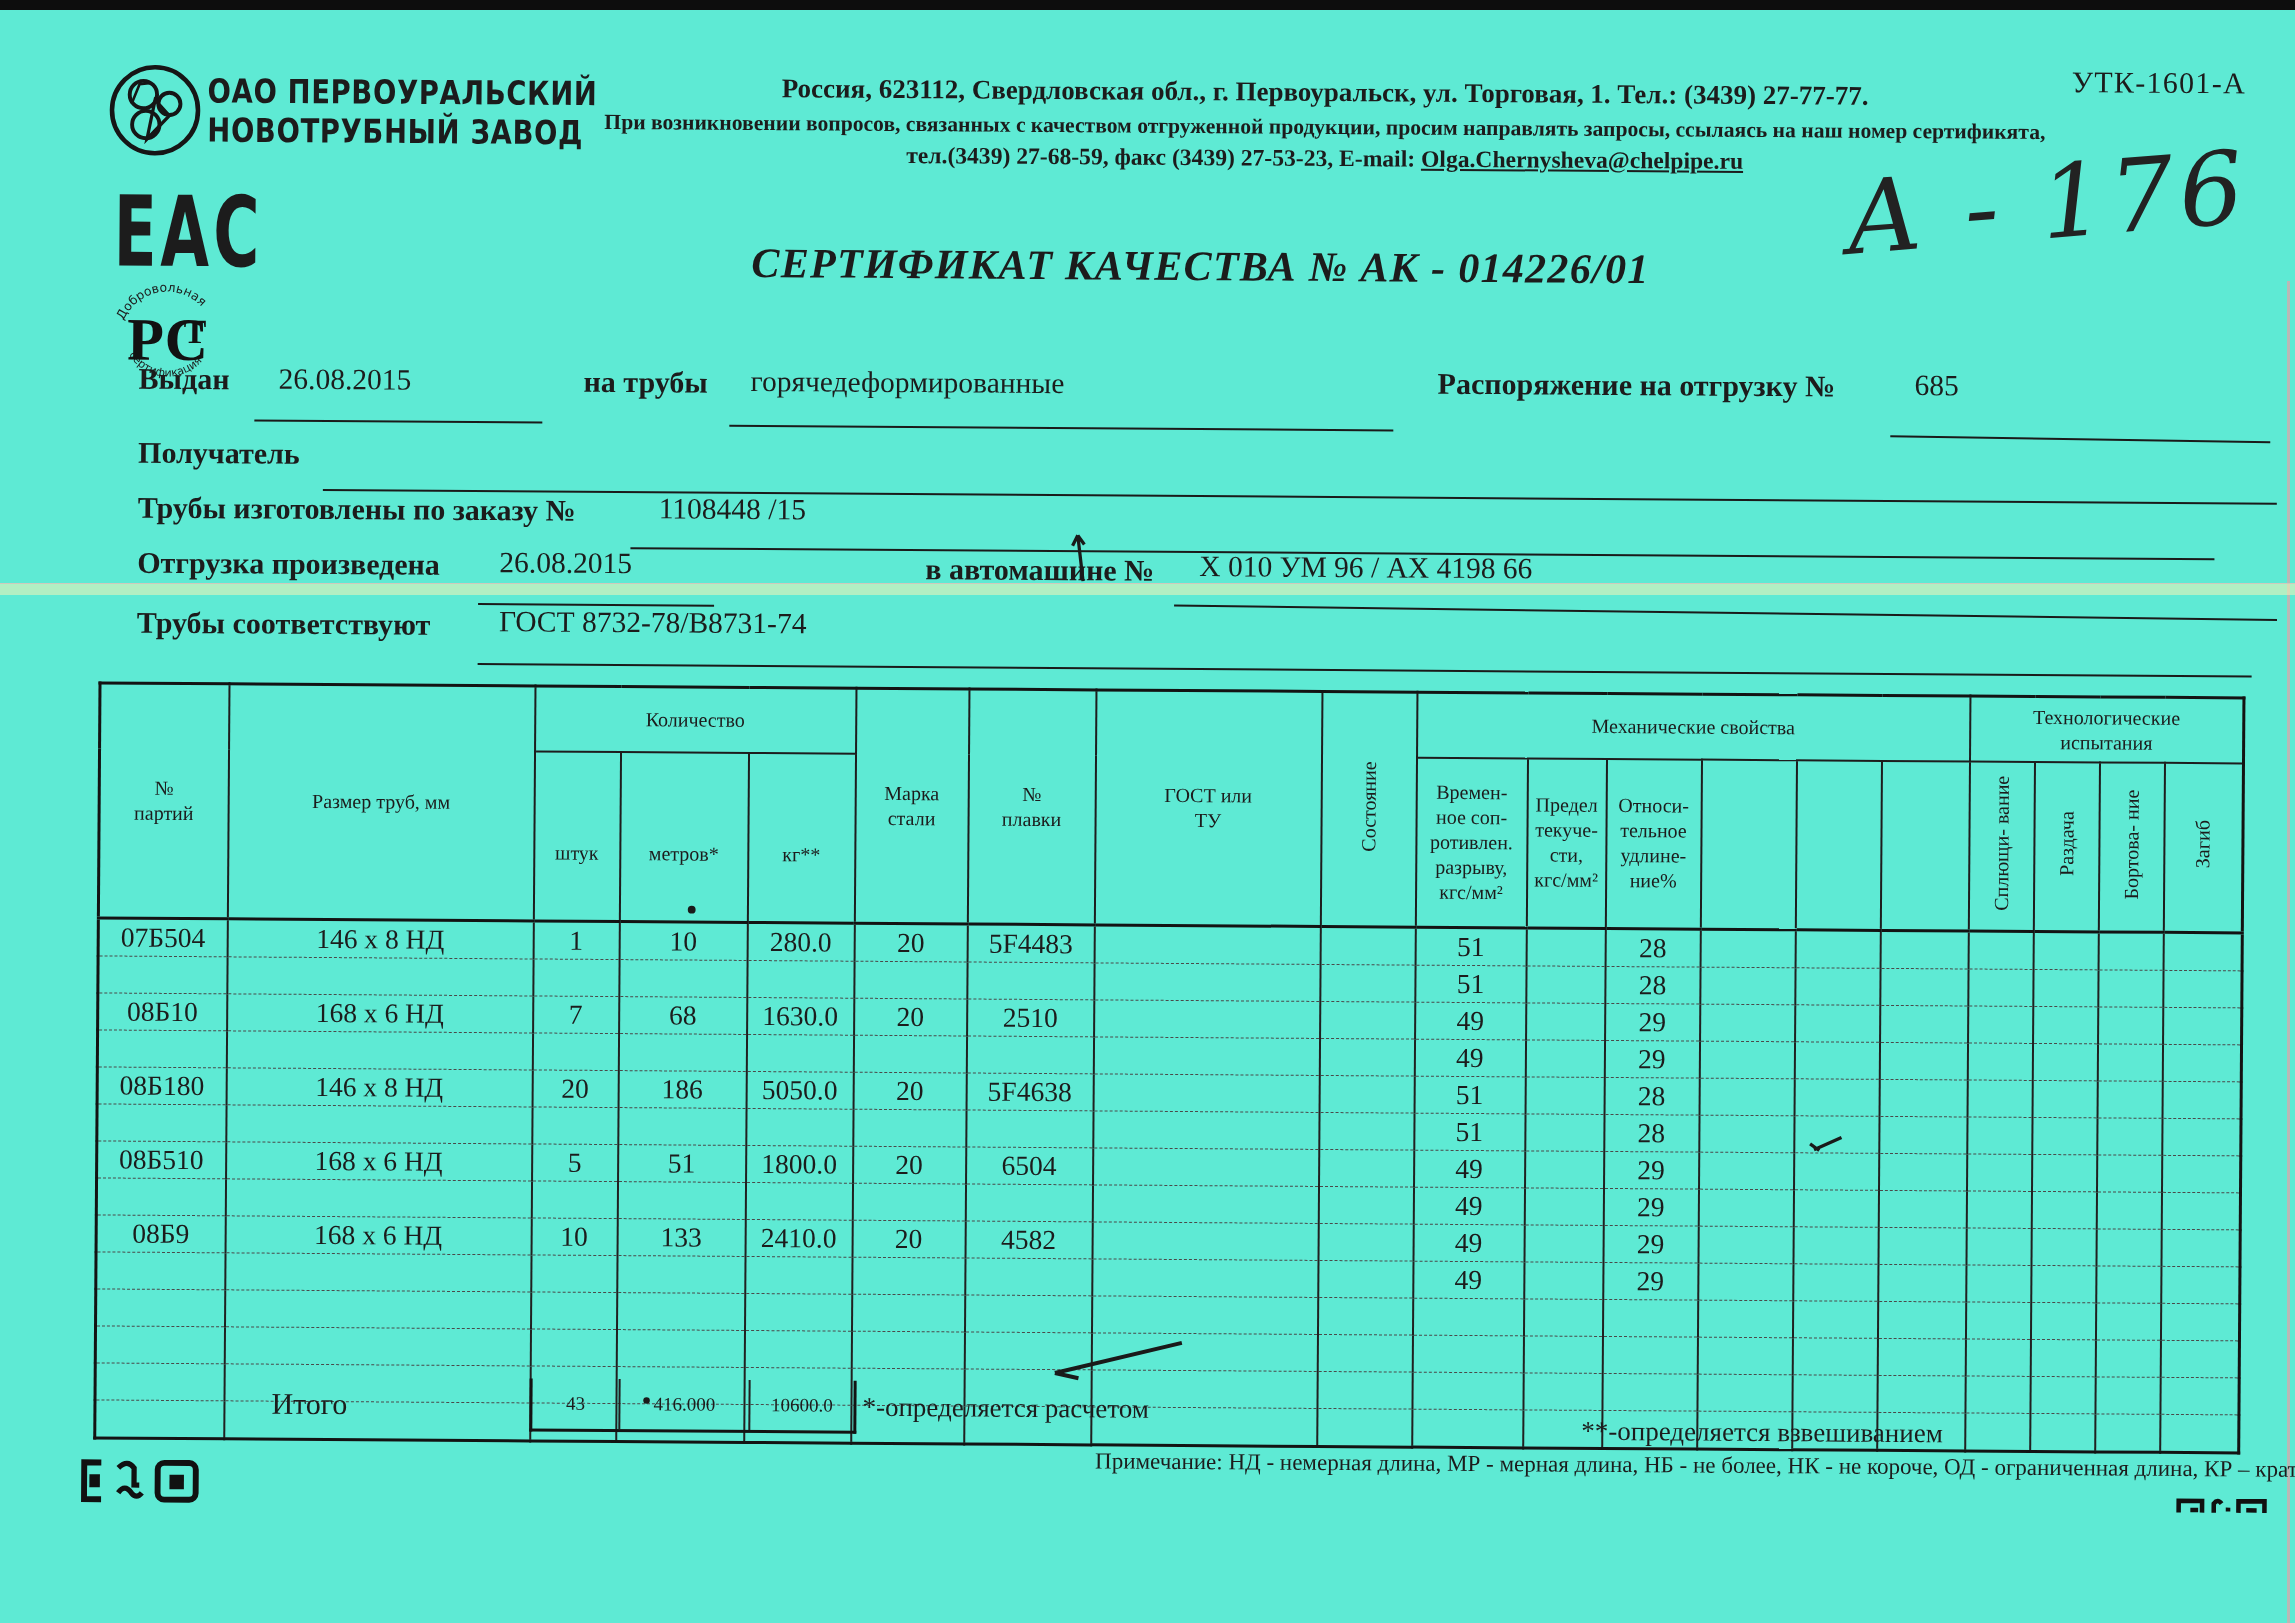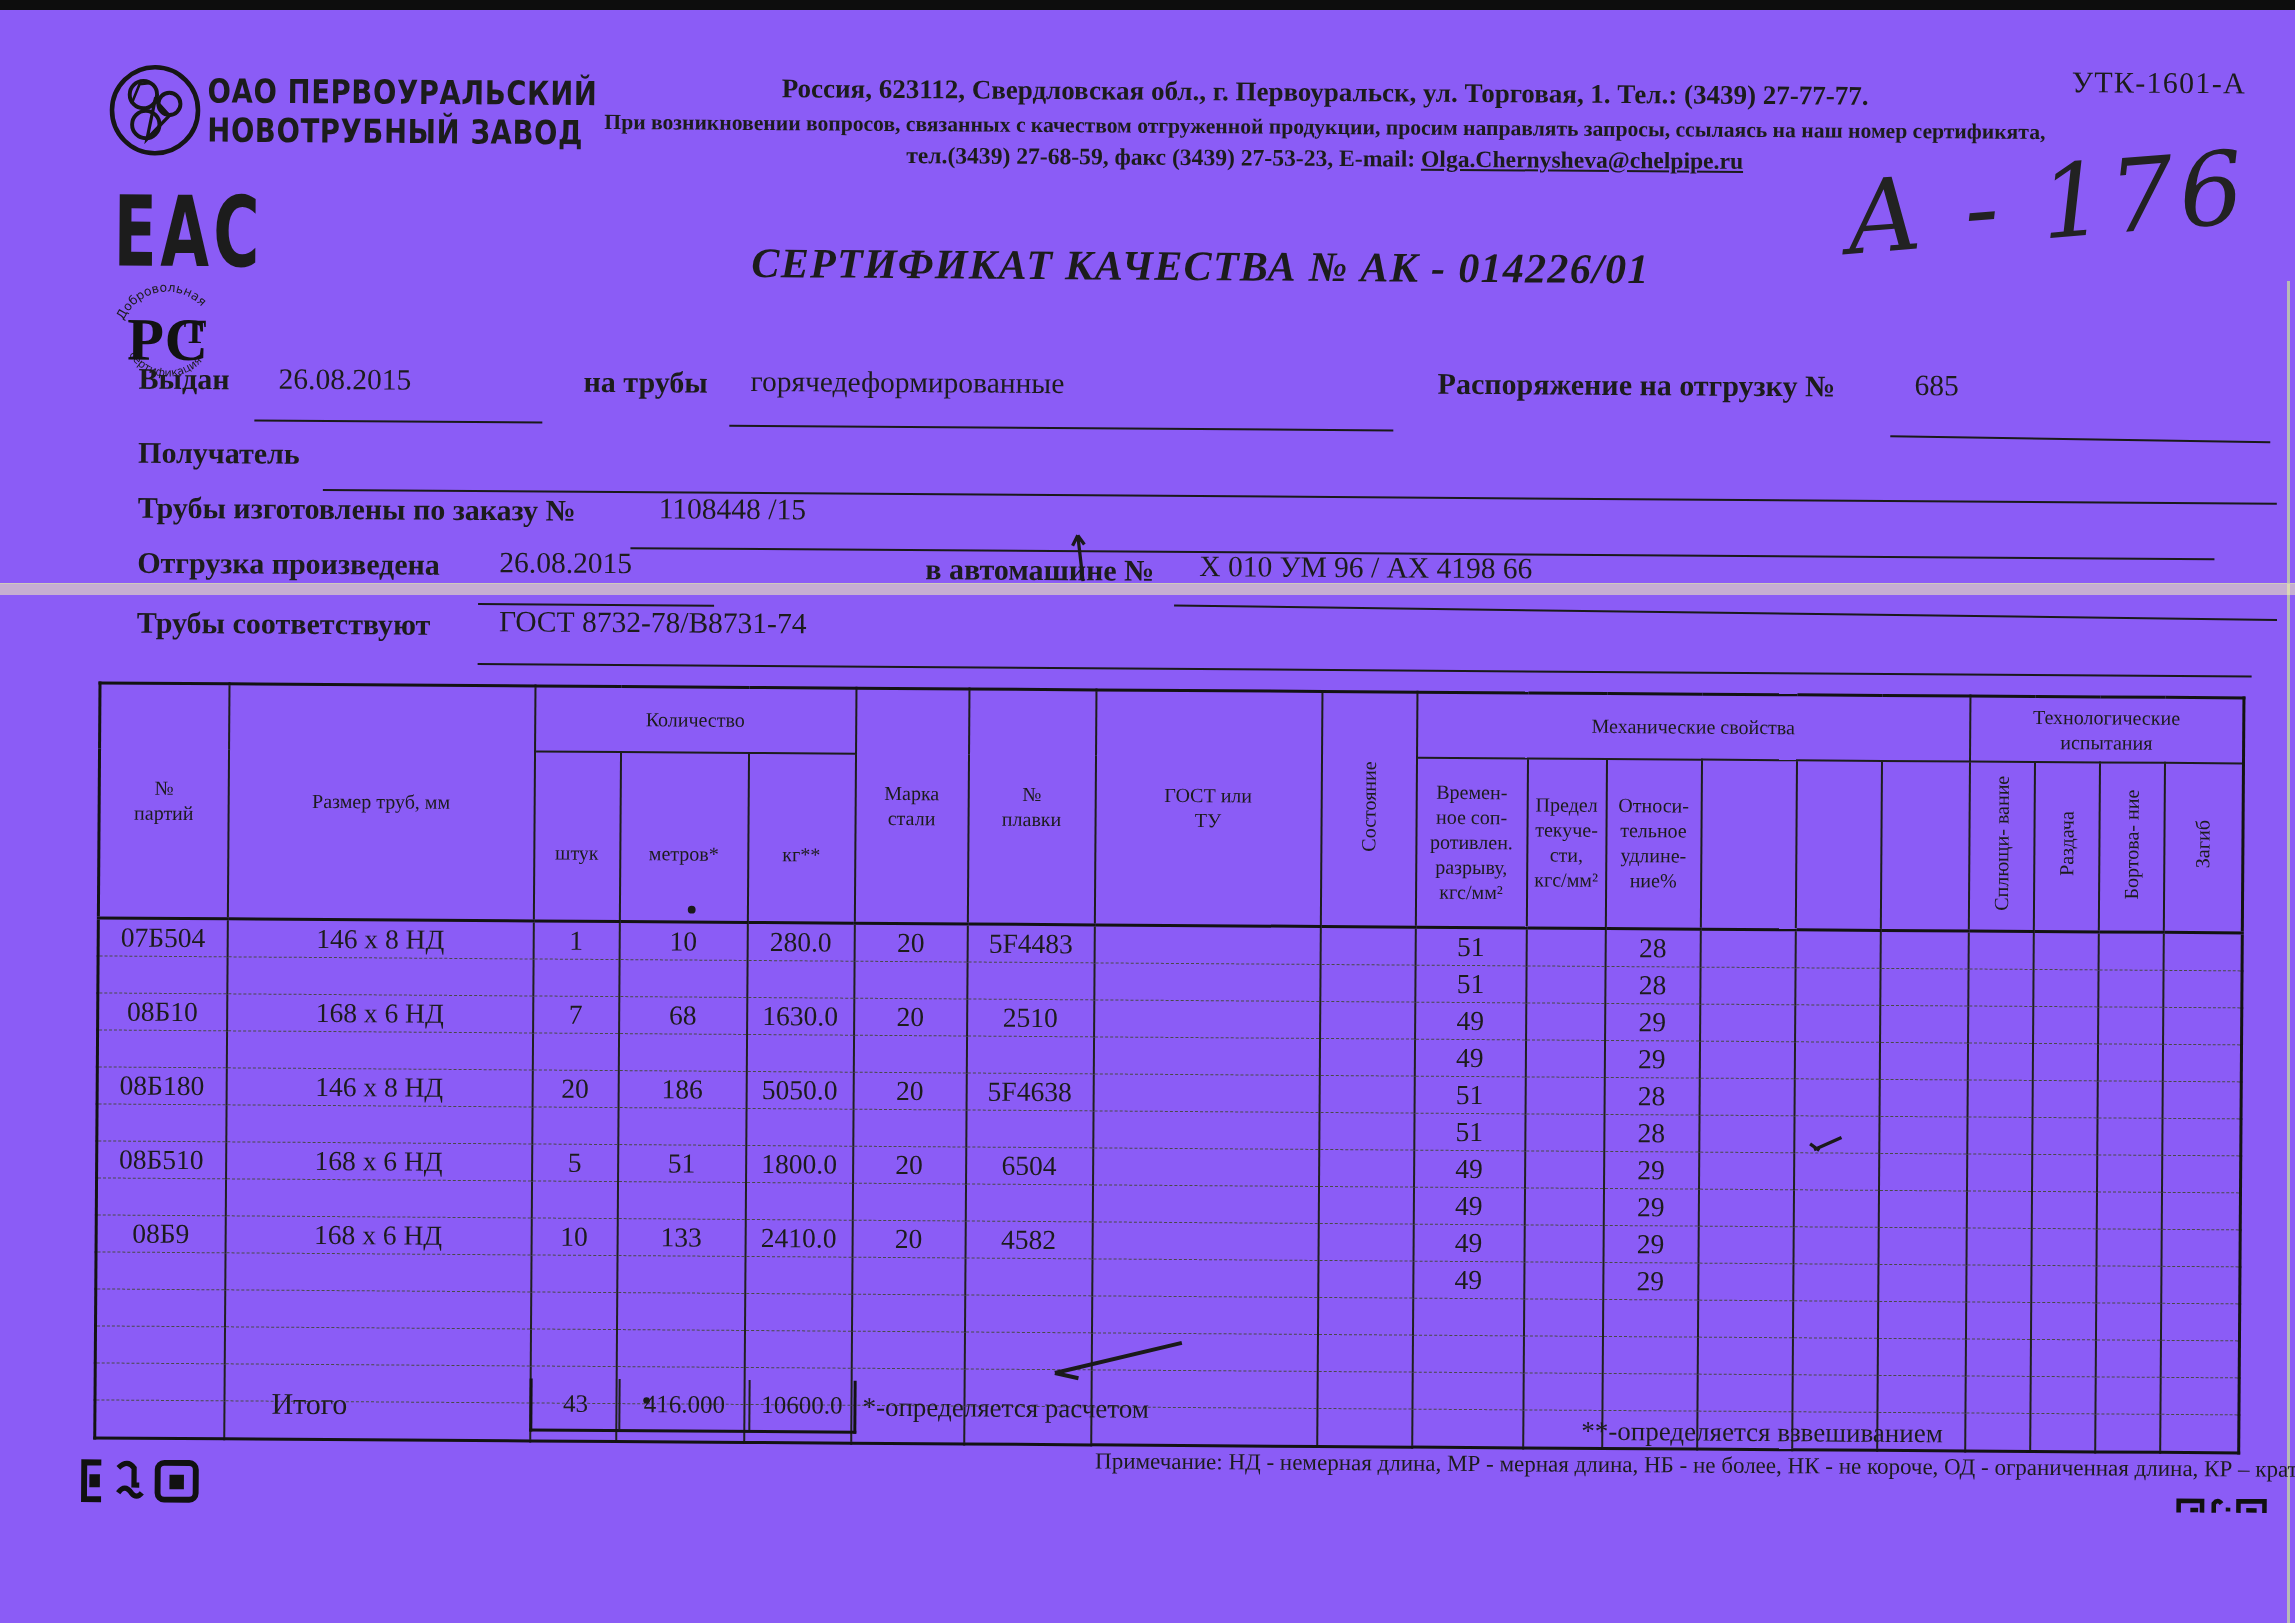--- a/index.html
+++ b/index.html
@@ -3,7 +3,7 @@
 <meta charset="utf-8">
 <style>
   html,body{margin:0;padding:0;background:#e8e8e4;}
-  #page{position:relative;width:2295px;height:1623px;background:#8b5cf6;overflow:hidden;
+  #page{position:relative;width:2295px;height:1623px;background:#5eead4;overflow:hidden;
         font-family:"Liberation Serif","DejaVu Serif",serif;color:#1c1c1c;}
   .abs{position:absolute;}
   #rot{position:absolute;left:0;top:0;width:2295px;height:1623px;transform:rotate(0.4deg);transform-origin:39px 39px;}

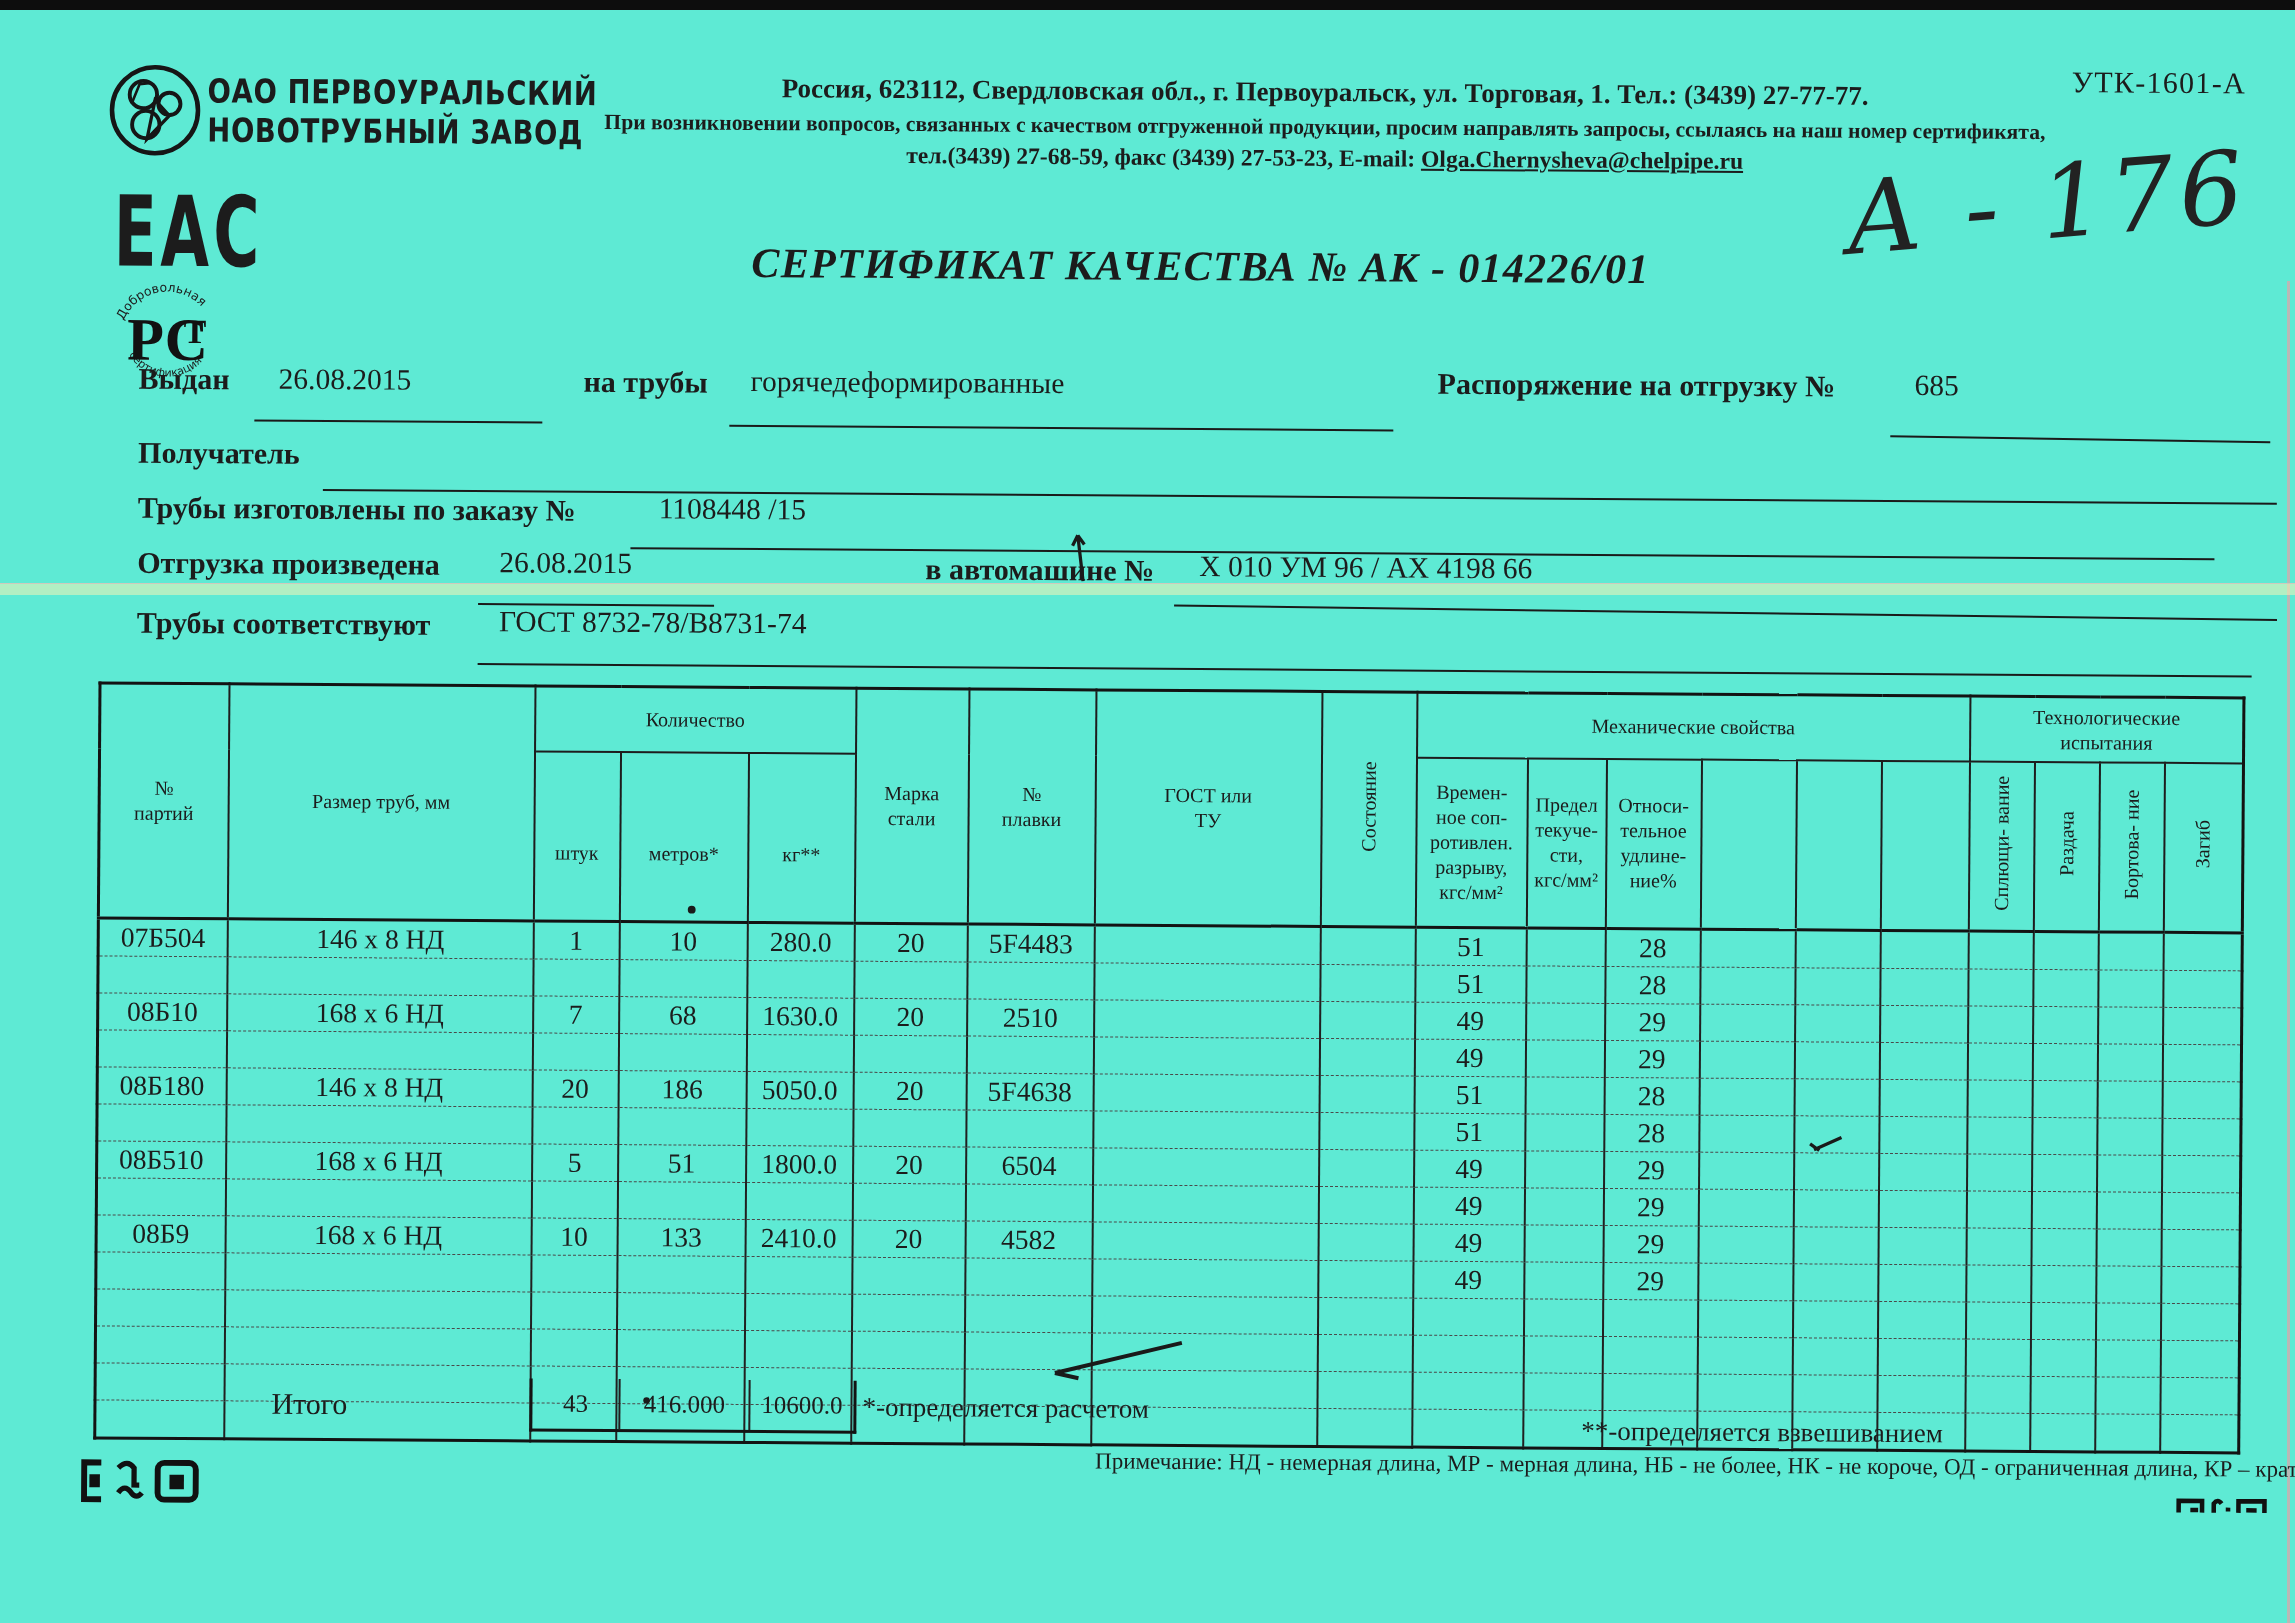--- a/index.html
+++ b/index.html
@@ -49,7 +49,7 @@
   .totlabel{left:281px;top:1385px;font-size:30px;}
   .totbox{left:539px;top:1375px;width:321px;height:50px;border:3.9px solid #131313;border-top:none;
           display:flex;align-items:center;}
-  .totbox .c{height:100%;display:flex;align-items:center;justify-content:center;font-size:25px;}
+  .totbox .c{height:100%;display:flex;align-items:center;justify-content:center;font-size:19px;}
   .totbox .c1{width:86px;border-right:2px solid #202020;}
   .totbox .c2{width:128px;border-right:2px solid #202020;}
   .totbox .c3{flex:1;}

